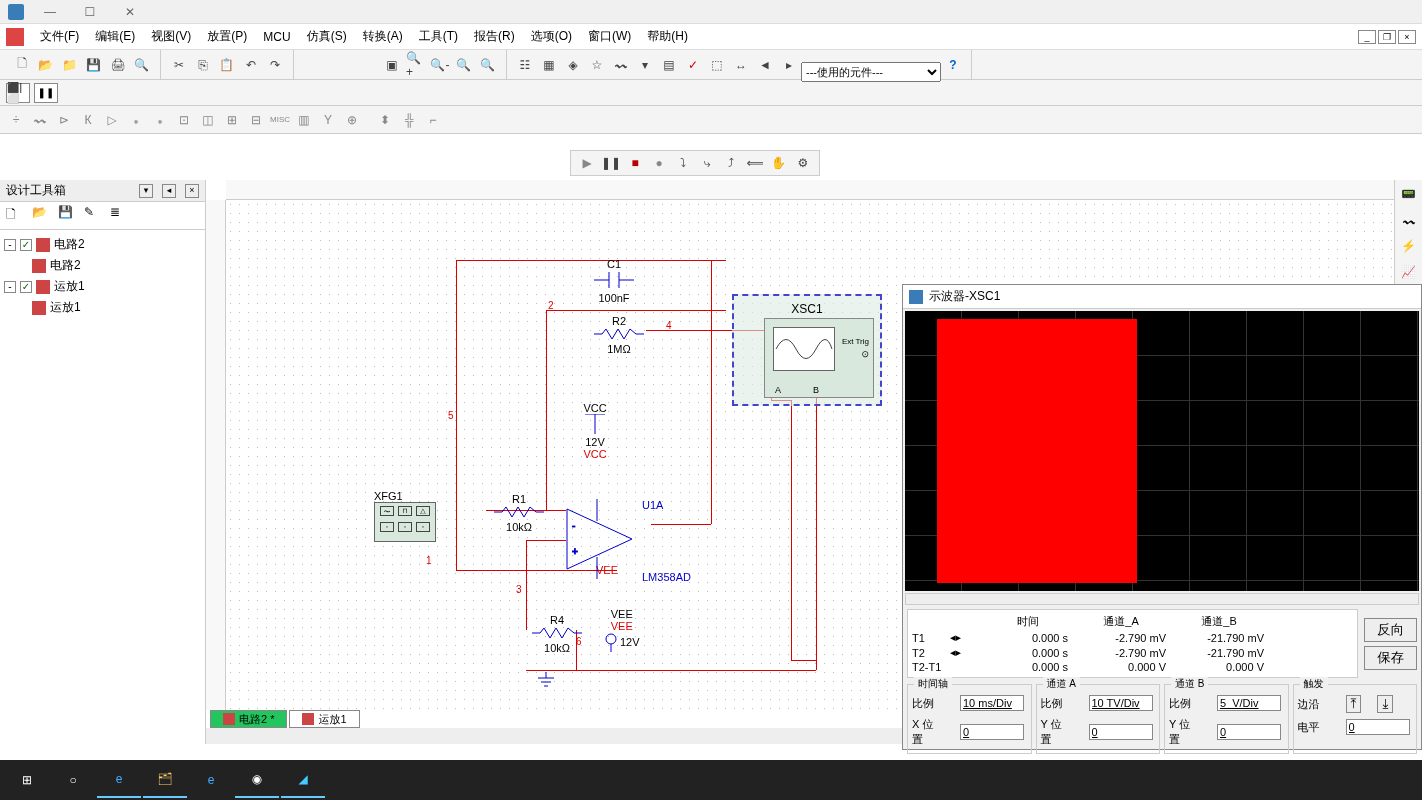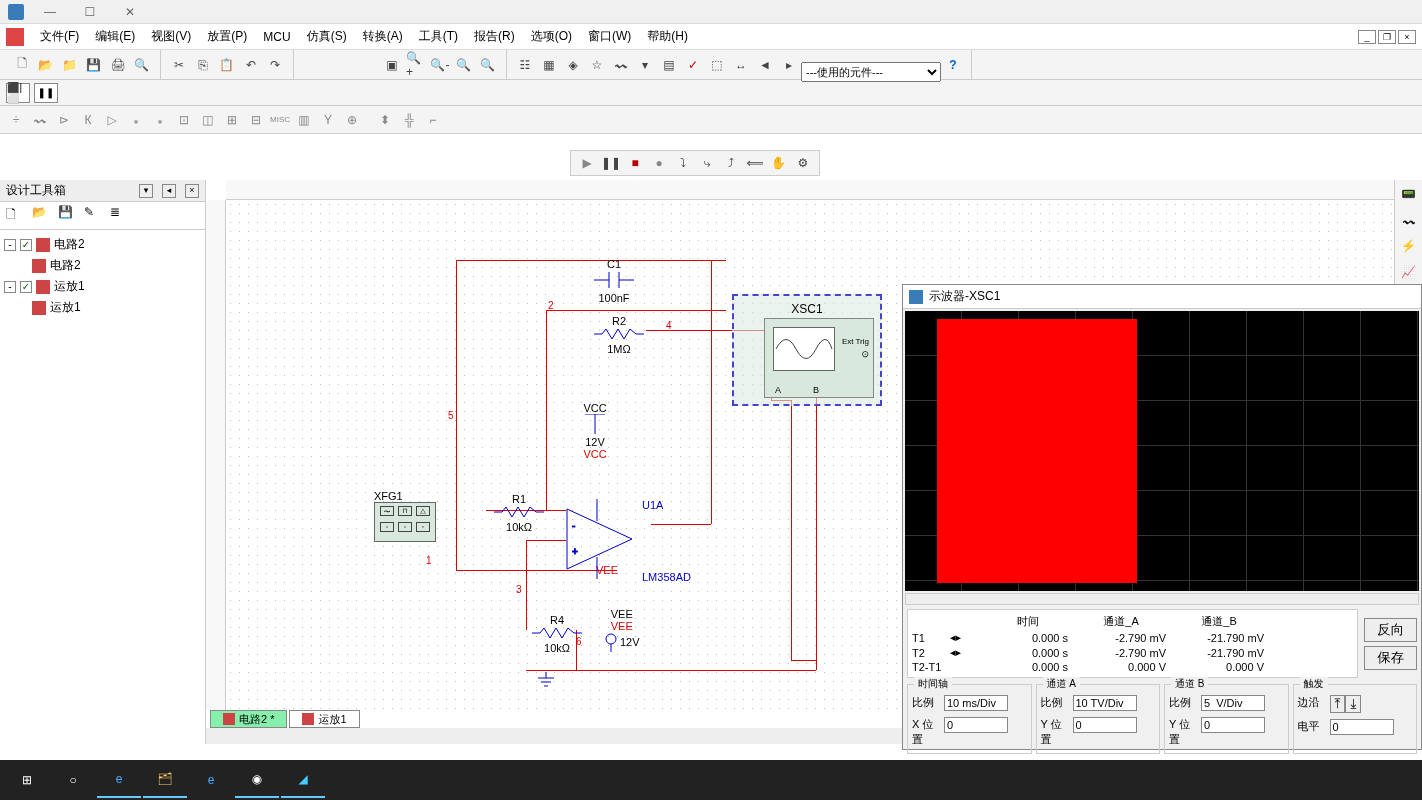--- a/index.html
+++ b/index.html
@@ -92,7 +92,7 @@
 .scope-sections { display: flex; margin-top: 6px; gap: 4px; }
 .scope-sec { border: 1px solid #ccc; padding: 4px; flex: 1; position: relative; }
 .scope-sec legend { position: absolute; top: -8px; left: 6px; background: #f0f0f0; padding: 0 4px; font-size: 10px; }
-.scope-row { display: flex; margin: 6px 0 2px 0; gap: 0; }
+.scope-row { display: flex; align-items: center; margin: 6px 0 2px 0; gap: 16px; }
 .scope-row label { width: 32px; }
 .scope-row input { width: 64px; height: 16px; font-size: 11px; border: 1px solid #888; padding: 0 2px; }
 

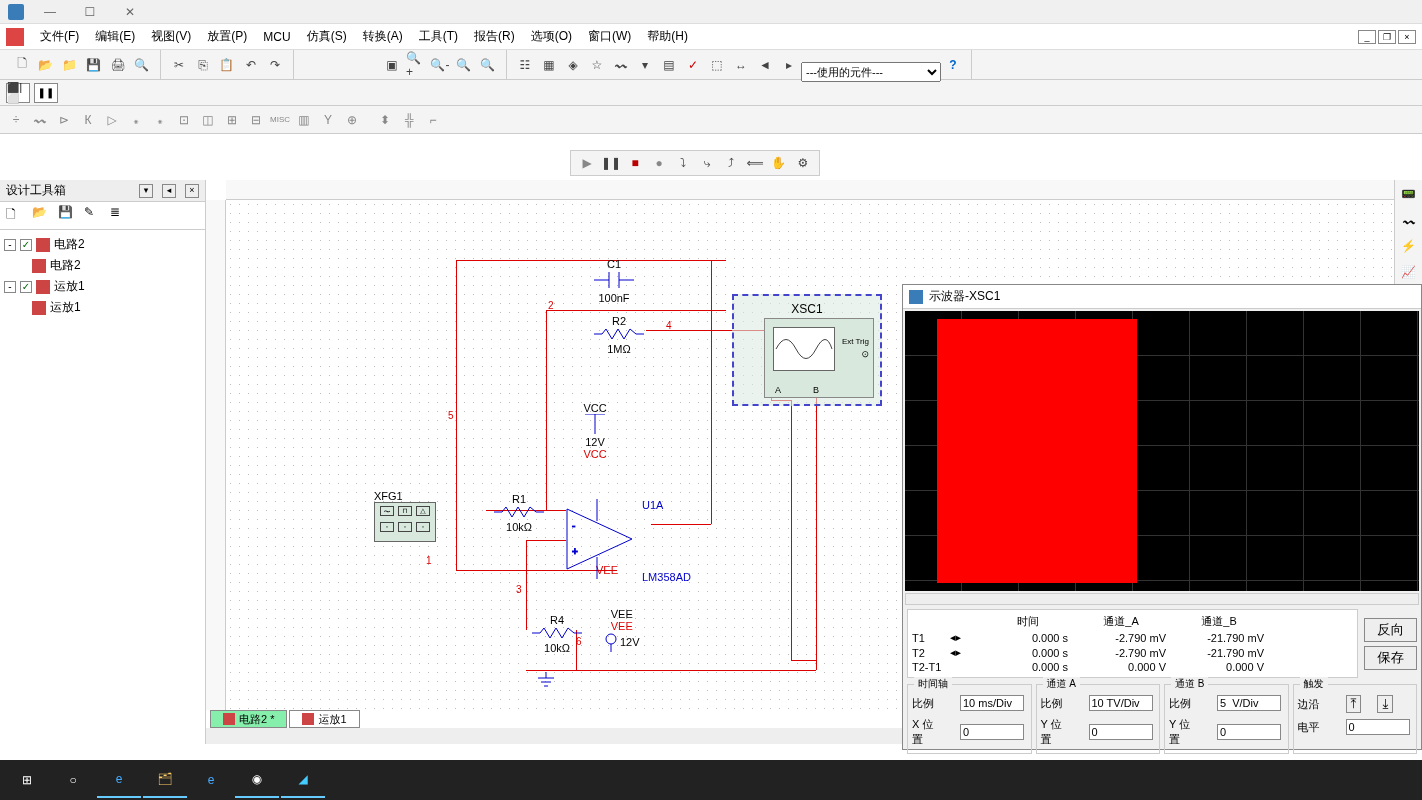--- a/index.html
+++ b/index.html
@@ -94,7 +94,7 @@
 .scope-sec legend { position: absolute; top: -8px; left: 6px; background: #f0f0f0; padding: 0 4px; font-size: 10px; }
 .scope-row { display: flex; align-items: center; margin: 6px 0 2px 0; gap: 16px; }
 .scope-row label { width: 32px; }
-.scope-row input { width: 64px; height: 16px; font-size: 11px; border: 1px solid #888; padding: 0 2px; }
+.scope-row input { width: 64px; height: 16px; font-size: 11px; border: 1px solid #888; padding: 0 2px; text-decoration: underline; }
 
 .right-icons { position: absolute; top: 180px; right: 0; width: 28px; bottom: 56px; background: #f4f4f4; border-left: 1px solid #ccc; }
 .right-icons .tbtn { width: 24px; height: 24px; margin: 2px; display: flex; align-items: center; justify-content: center; }

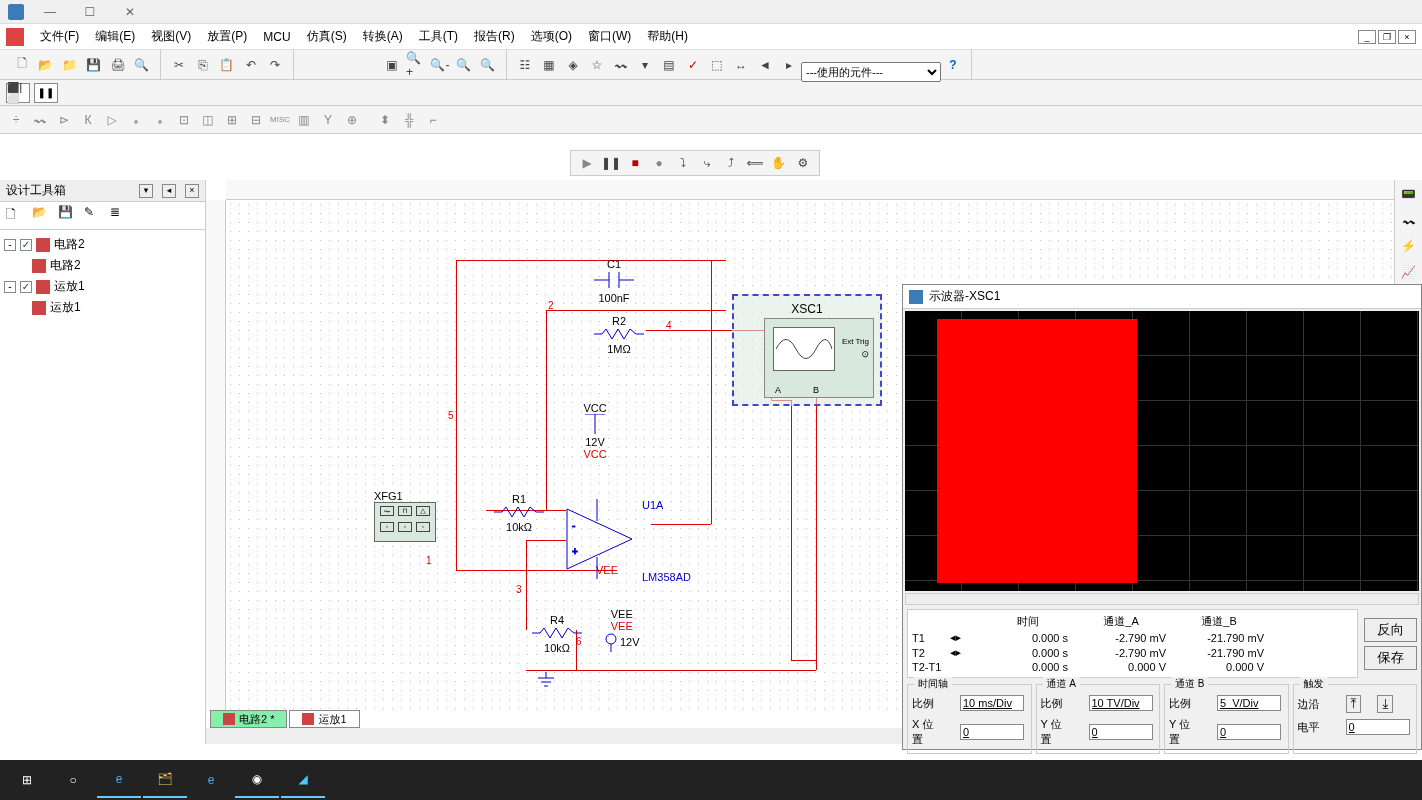--- a/index.html
+++ b/index.html
@@ -56,7 +56,7 @@
 .ruler-v { position: absolute; top: 20px; left: 0; bottom: 34px; width: 20px; background: #f8f8f8; border-right: 1px solid #ccc; }
 .canvas { position: absolute; top: 20px; left: 20px; right: 16px; bottom: 34px; background-image: radial-gradient(#bbb 0.5px, transparent 0.5px); background-size: 9px 9px; background-position: 0 0; }
 .canvas-tabs { position: absolute; bottom: 16px; left: 0; right: 0; height: 18px; display: flex; padding-left: 4px; }
-.canvas-tabs .tab { padding: 1px 12px; border: 1px solid #888; background: #86efac; font-size: 11px; display: flex; align-items: center; margin-right: 2px; }
+.canvas-tabs .tab { padding: 1px 12px; border: 1px solid #888; background: #22c55e; font-size: 11px; display: flex; align-items: center; margin-right: 2px; }
 .canvas-tabs .tab .ficon { width: 12px; height: 12px; background: #c44; margin-right: 4px; }
 .canvas-tabs .tab.active { background: #fff; }
 .scroll-h { position: absolute; bottom: 0; left: 0; right: 16px; height: 16px; background: #eee; }

